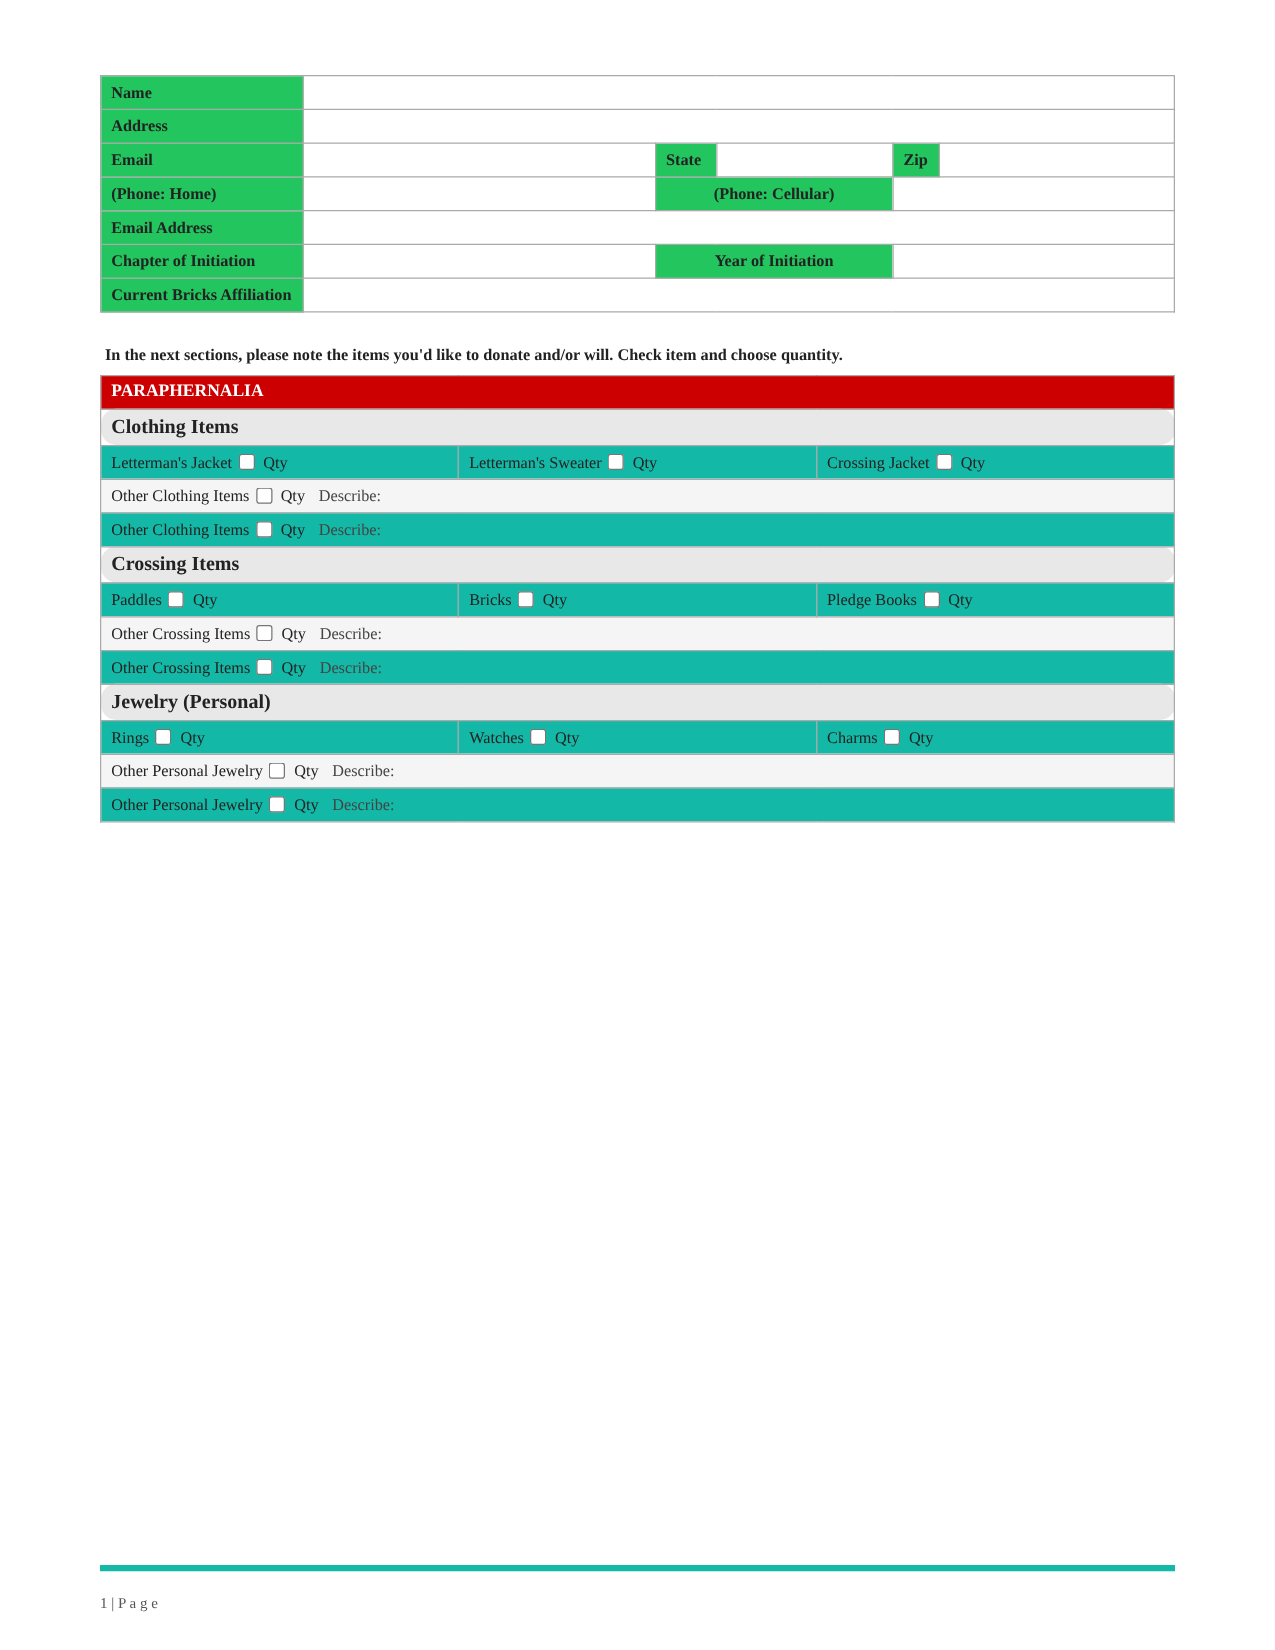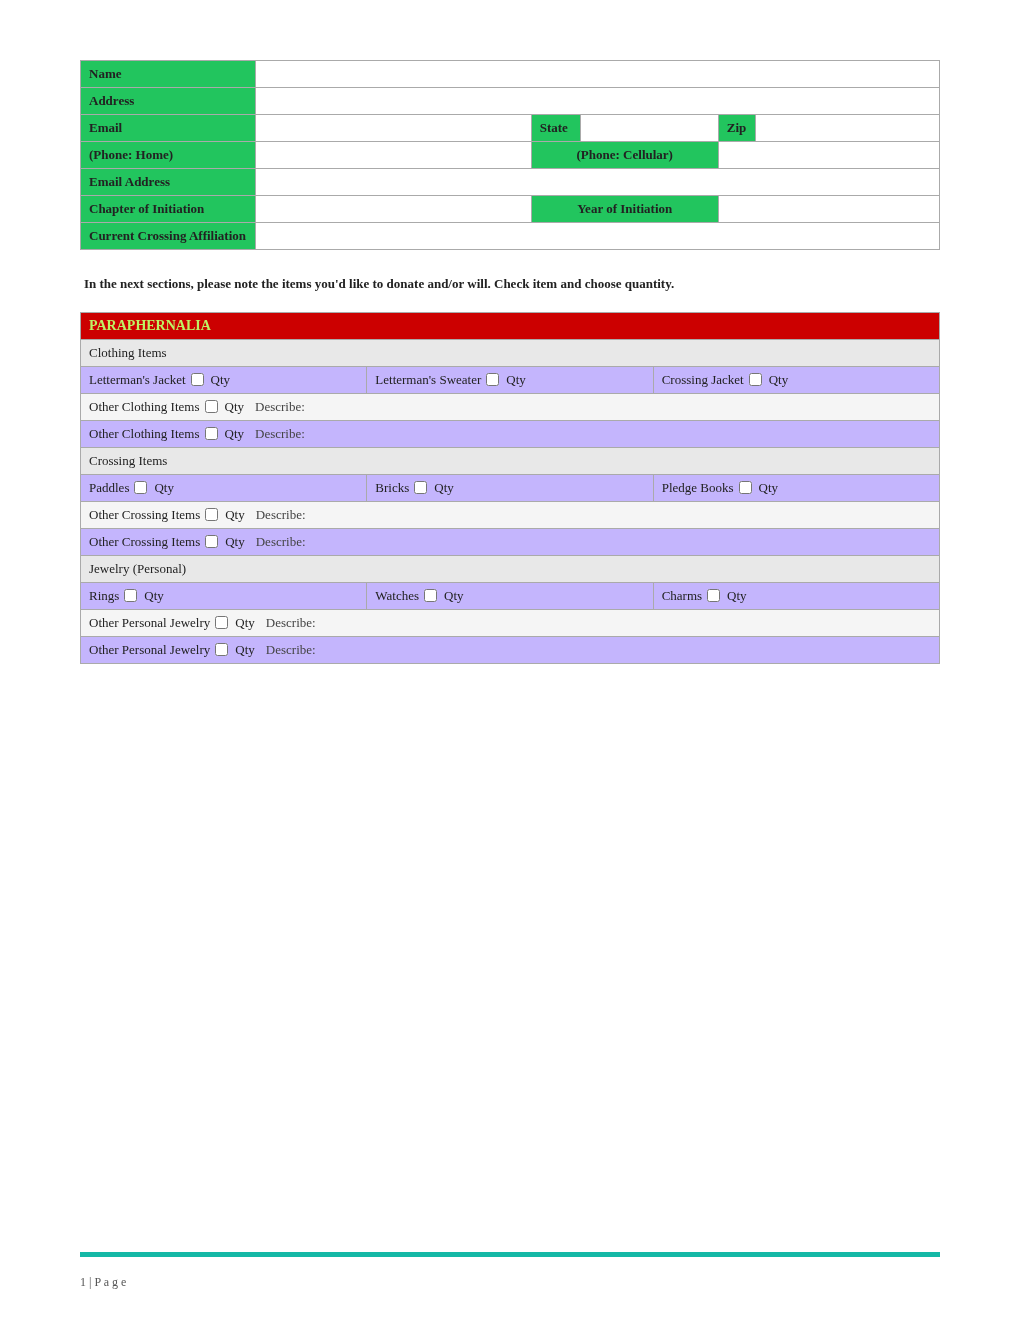--- a/index.html
+++ b/index.html
@@ -154,7 +154,7 @@
     <td class="value-cell" colspan="2"></td>
   </tr>
   <tr>
-    <td class="label-cell">Current Crossing Affiliation</td>
+    <td class="label-cell">Current Bricks Affiliation</td>
     <td class="value-cell" colspan="5"></td>
   </tr>
 </tbody>

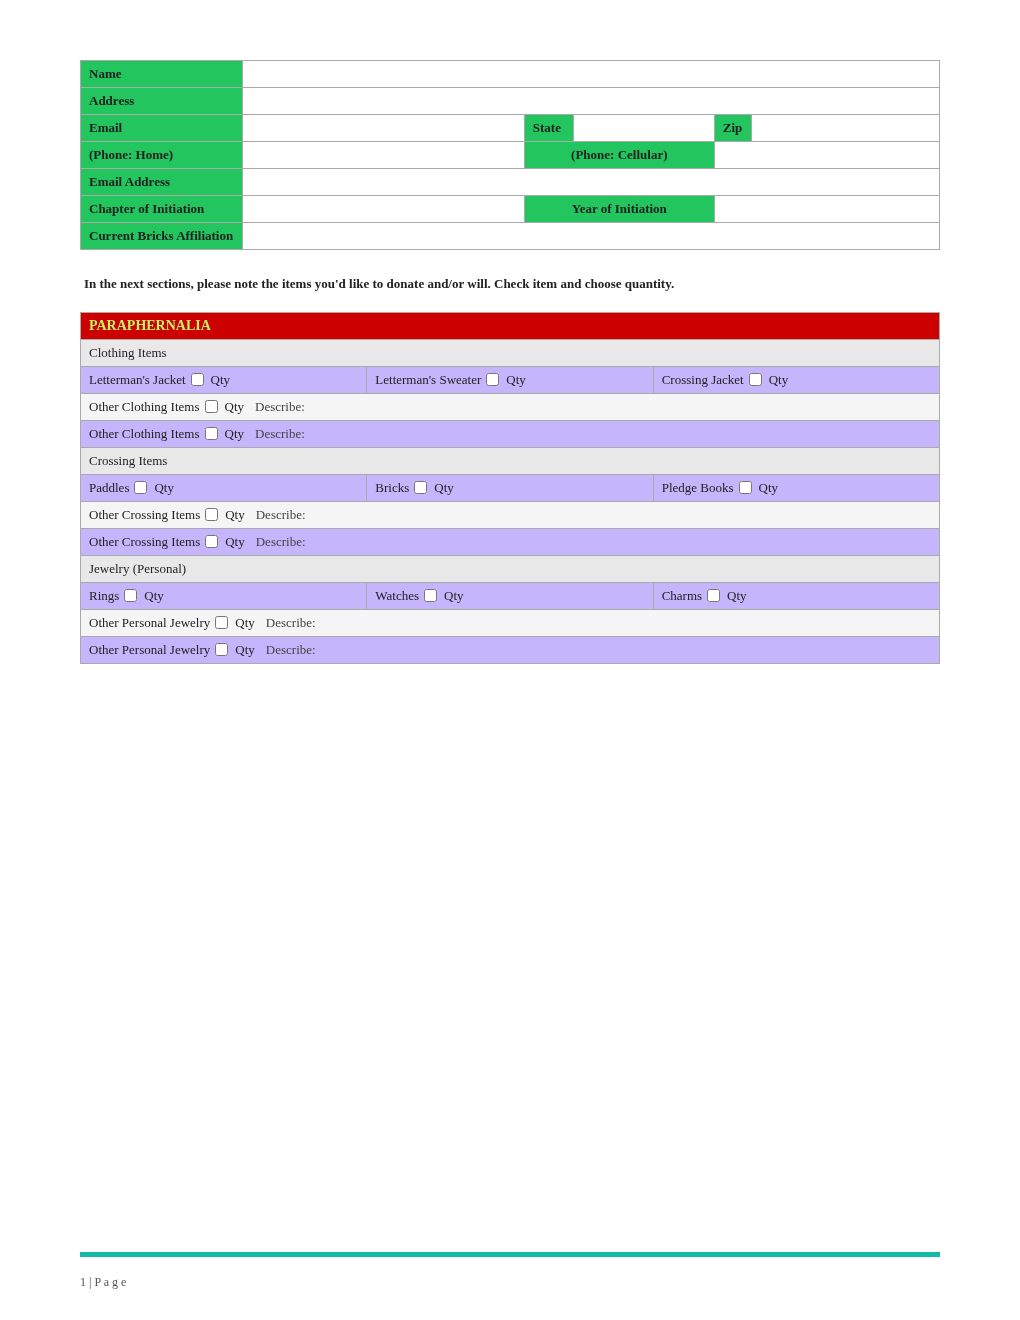--- a/index.html
+++ b/index.html
@@ -36,7 +36,7 @@
 
     
     .instruction {
-      margin-bottom: 18px;
+      margin-bottom: 6px;
       font-size: 13px;
       line-height: 1.5;
       padding-left: 4px;

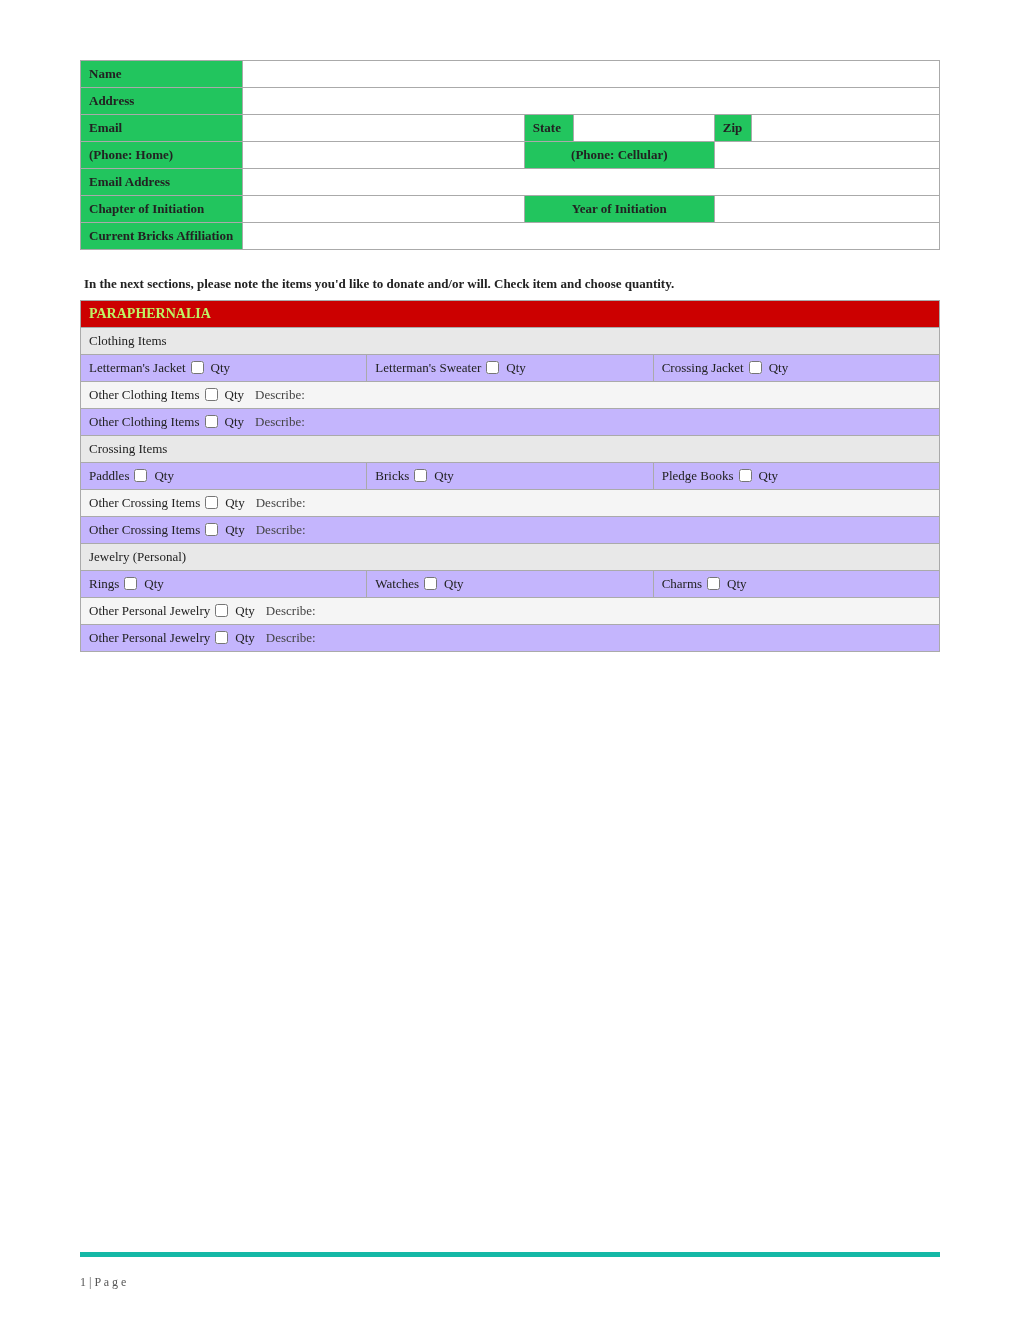--- a/index.html
+++ b/index.html
@@ -58,7 +58,7 @@
     
     .section-header {
       background: #cc0000;
-      color: #bef264;
+      color: #ffffff;
       font-weight: bold;
       font-size: 14px;
       padding: 6px 8px;

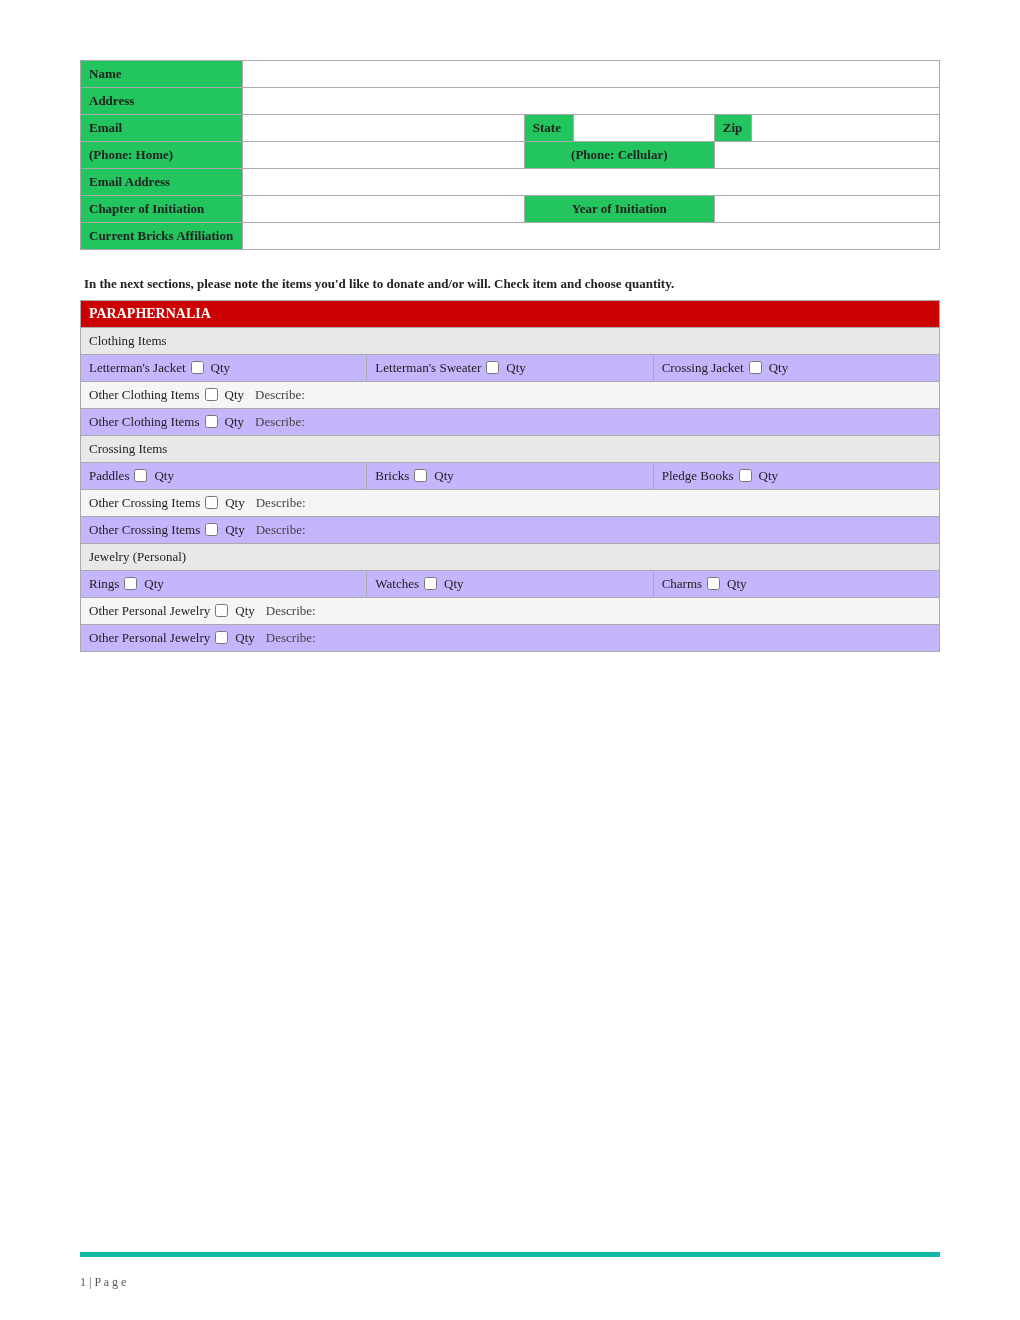--- a/index.html
+++ b/index.html
@@ -67,8 +67,9 @@
     
     .subsection-header {
       background: #e8e8e8;
-      font-weight: normal;
-      font-size: 13px;
+      font-weight: bold;
+      font-size: 16px;
+      border-radius: 12px;
     }
 
     

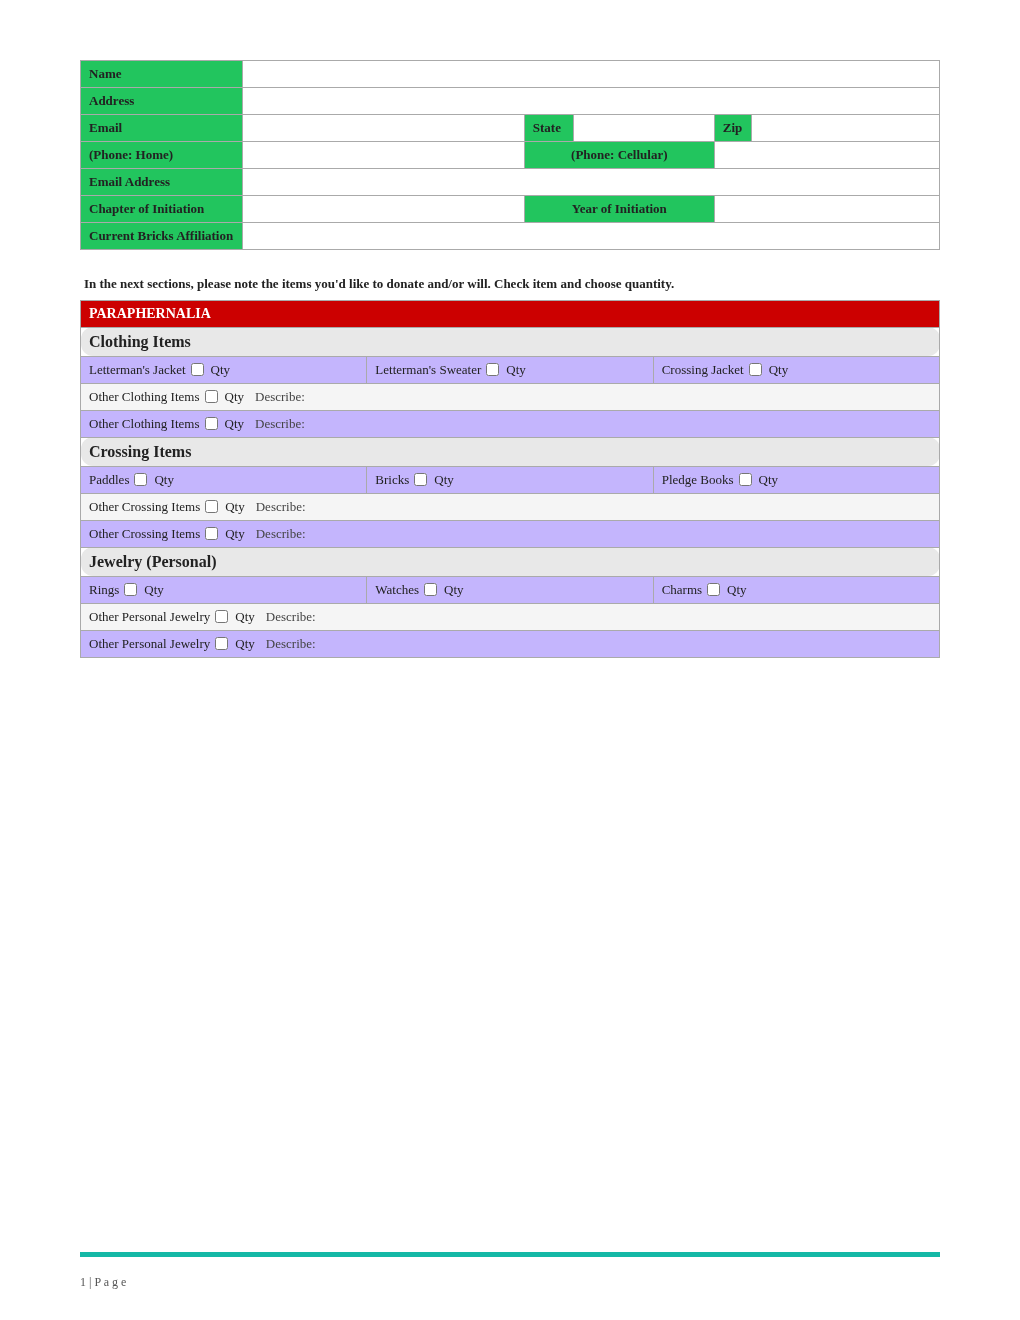--- a/index.html
+++ b/index.html
@@ -74,7 +74,7 @@
 
     
     .item-row td {
-      background: #c4b5fd;
+      background: #14b8a6;
       vertical-align: middle;
     }
     .alt-row td {

